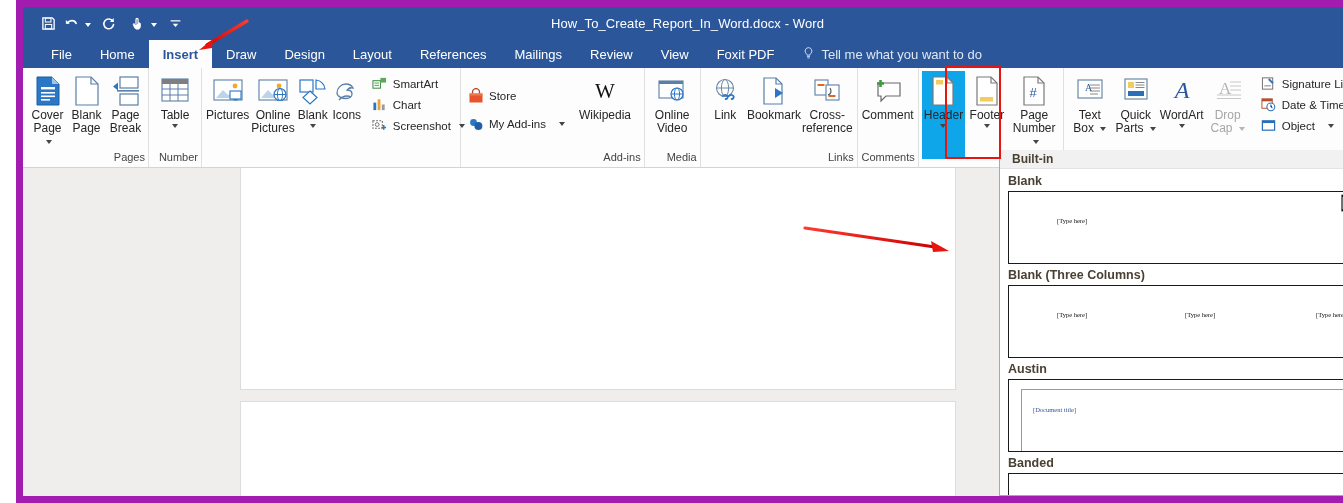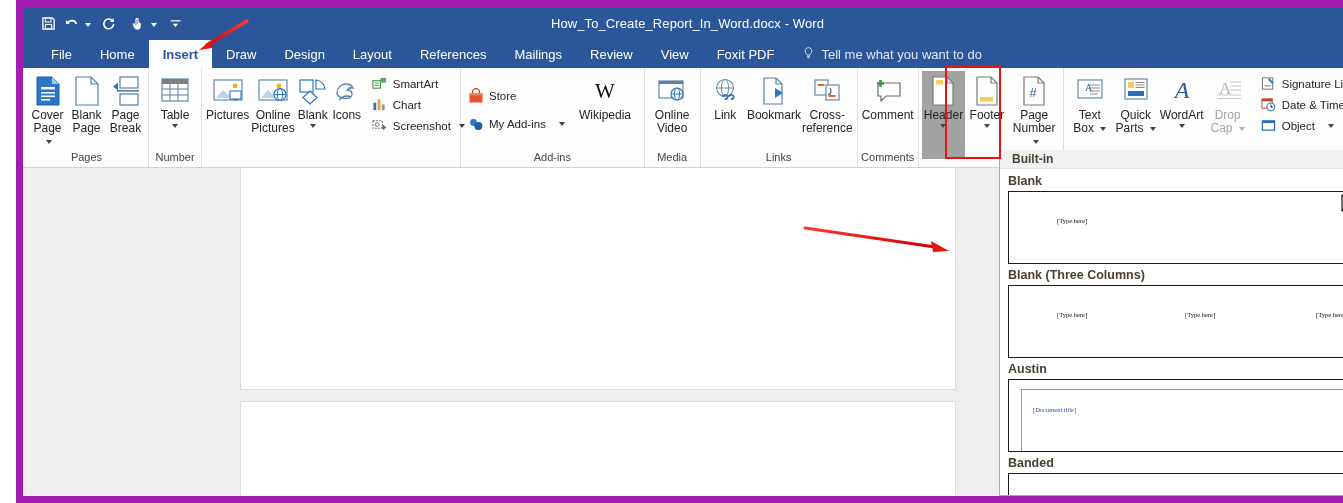--- a/index.html
+++ b/index.html
@@ -144,7 +144,7 @@
     pointer-events: none;
     z-index: 60;
   }
-  .bigbtn.selected { background: #a3a3a3; }
+  .bigbtn.selected { background: #0ea5e9; }
 
   
   .docarea {

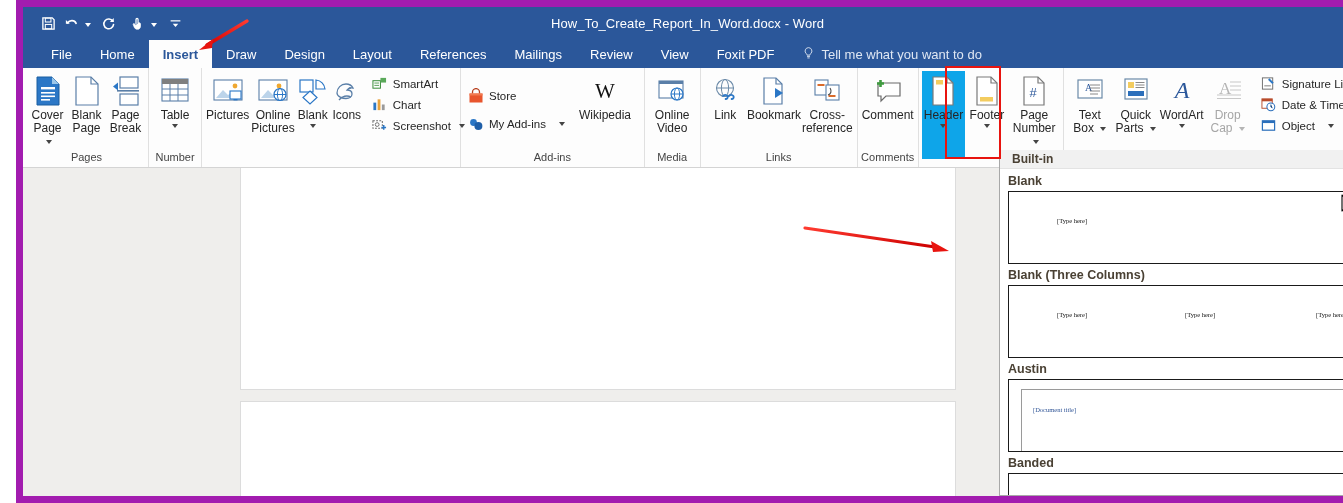--- a/index.html
+++ b/index.html
@@ -94,7 +94,7 @@
   }
   .rgroup-label {
     height: 17px; line-height: 15px;
-    text-align: center;
+    text-align: right;
     font-size: 11px; color: #444444;
   }
 

